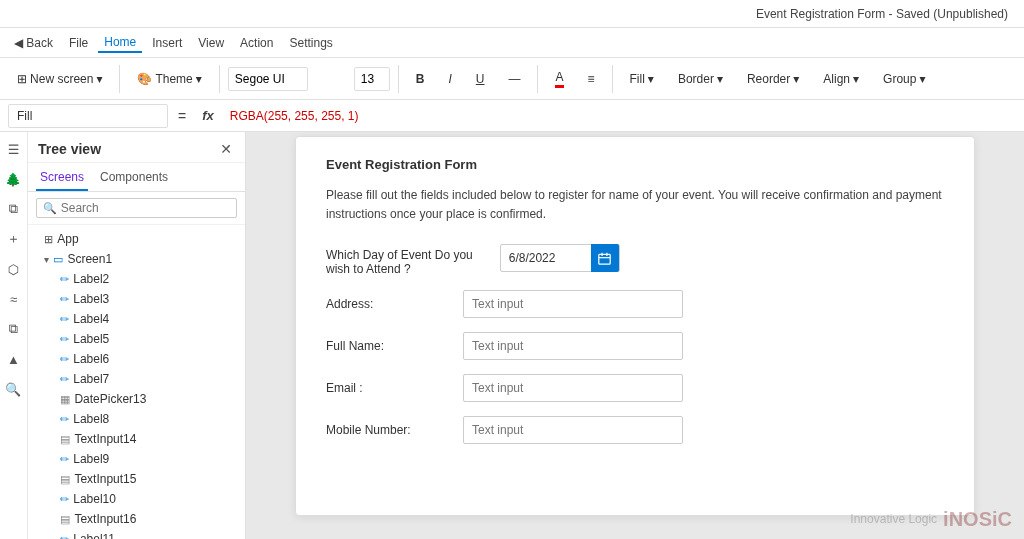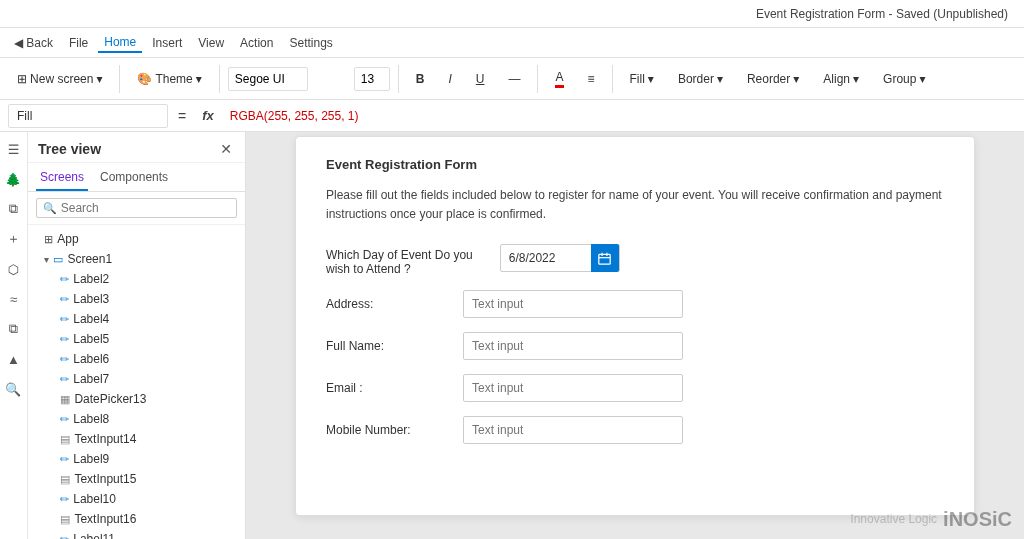--- a/index.html
+++ b/index.html
@@ -223,7 +223,7 @@
       opacity: 0.35; display: flex; align-items: center; gap: 6px;
     }
     .watermark-text { font-size: 12px; color: #666; text-align: right; line-height: 1.3; }
-    .watermark-logo { font-size: 20px; font-weight: bold; color: #000000; }
+    .watermark-logo { font-size: 20px; font-weight: bold; color: #7f1d1d; }
   </style>
 </head>
 <body>

